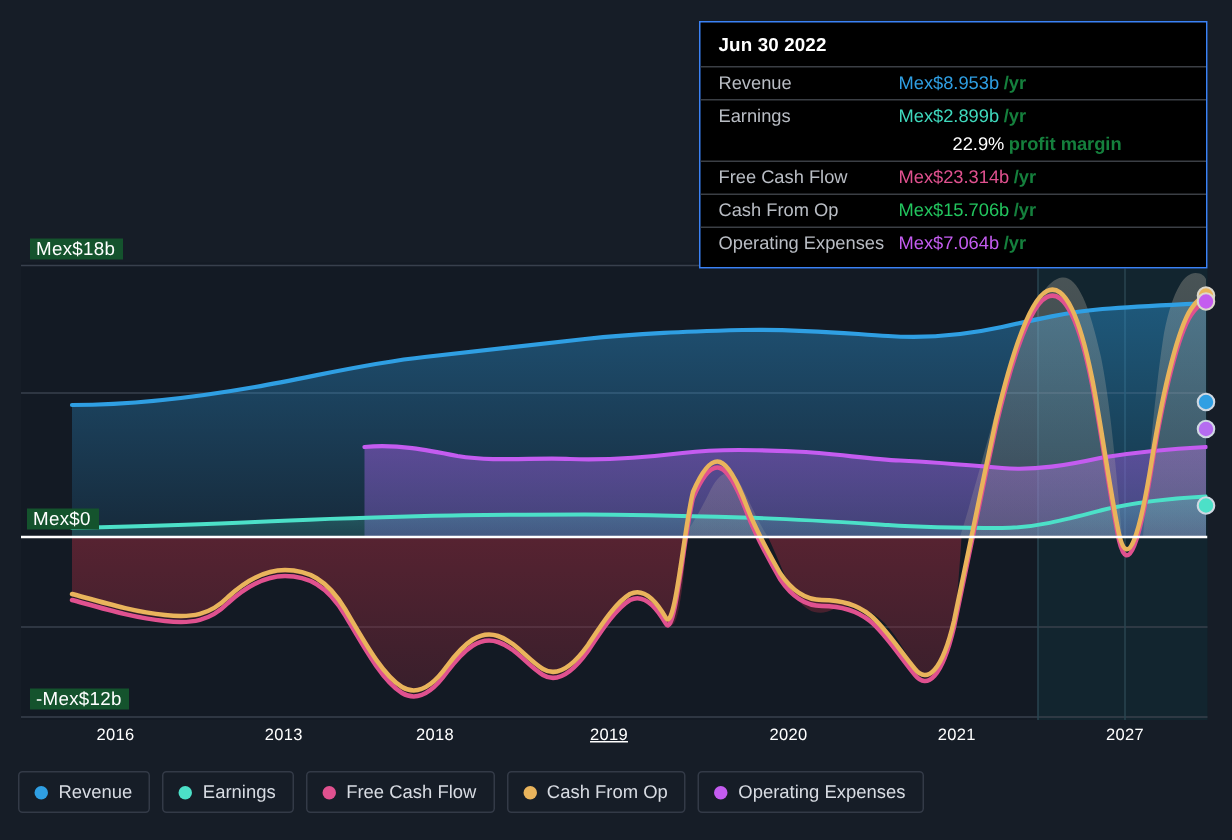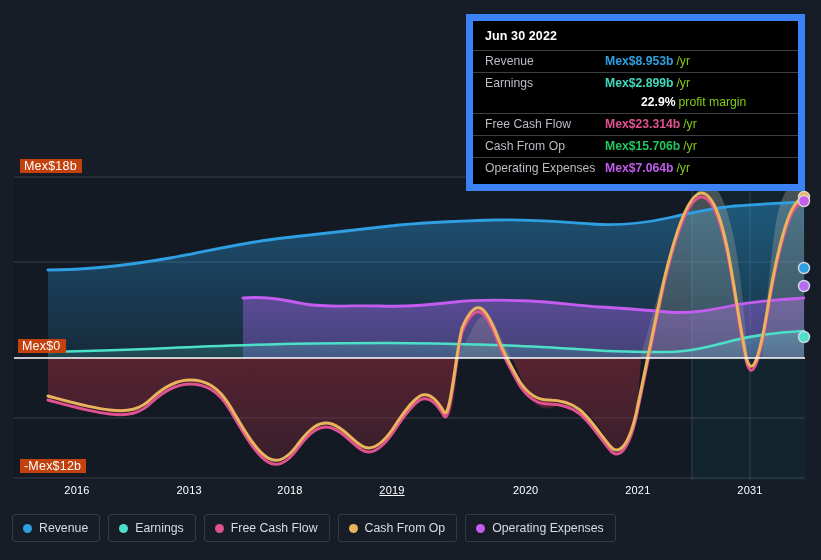--- a/index.html
+++ b/index.html
@@ -38,7 +38,7 @@
   
   .tooltip {
     position: absolute; left: 466px; top: 14px; width: 339px;
-    background: #000000; border: 7px solid #3b82f6;
+    background: #000000; border: 1px solid #3b82f6;
     padding: 7px 0 5px 0; box-sizing: border-box;
   }
   .tt-title {

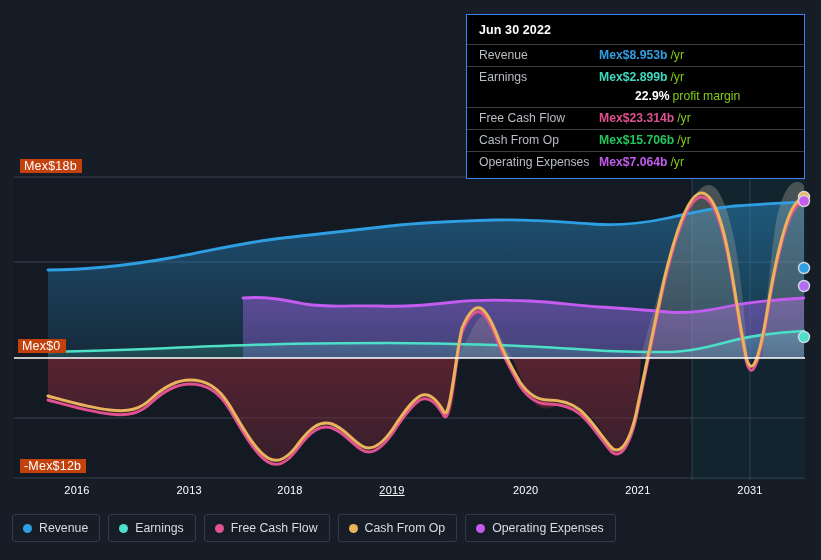--- a/index.html
+++ b/index.html
@@ -53,7 +53,7 @@
   }
   .tt-row.noline { border-top: none; padding-top: 1px; margin-left: 36px; }
   .tt-key { color: #b9bdc4; width: 120px; flex: 0 0 120px; }
-  .tt-val { font-weight: bold; }
+  .tt-val { font-weight: normal; }
   .tt-suffix { color: #84cc16; font-weight: normal; margin-left: 3px; }
 
   

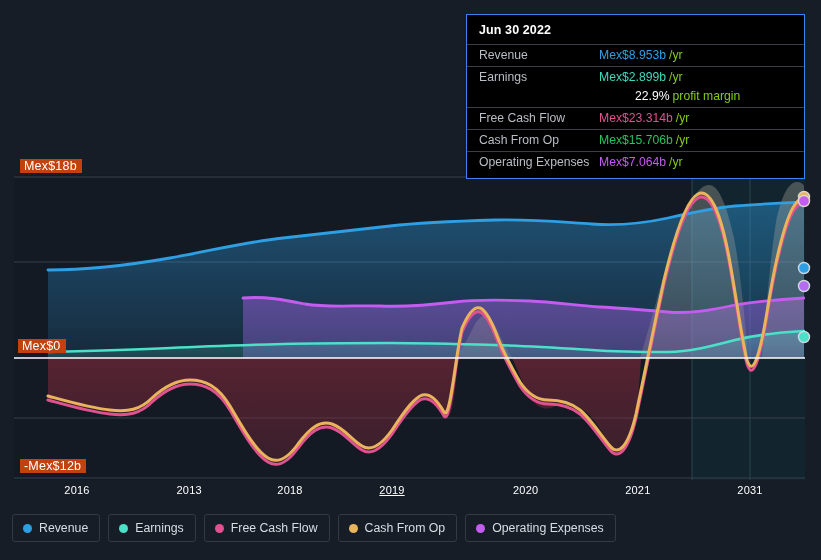--- a/index.html
+++ b/index.html
@@ -54,7 +54,7 @@
   .tt-row.noline { border-top: none; padding-top: 1px; margin-left: 36px; }
   .tt-key { color: #b9bdc4; width: 120px; flex: 0 0 120px; }
   .tt-val { font-weight: normal; }
-  .tt-suffix { color: #84cc16; font-weight: normal; margin-left: 3px; }
+  .tt-suffix { color: #15803d; font-weight: bold; margin-left: 3px; }
 
   
   .legend {

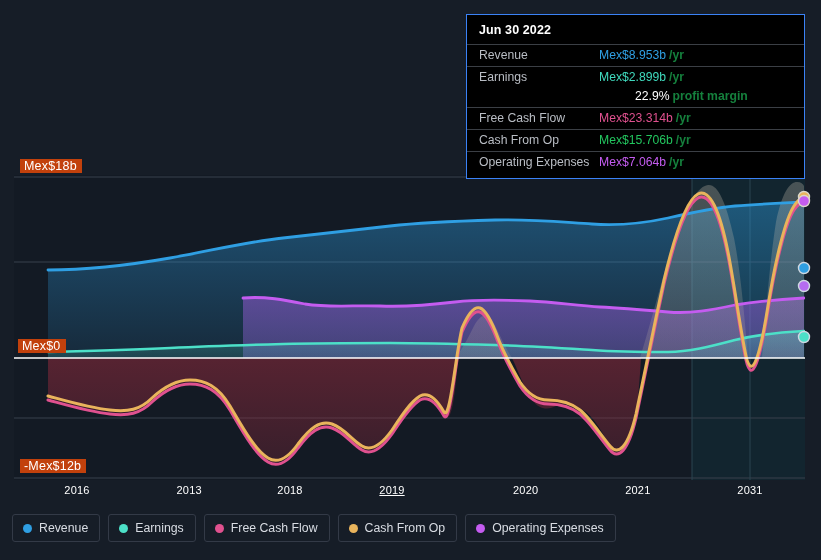--- a/index.html
+++ b/index.html
@@ -22,7 +22,7 @@
   
   .y-label {
     position: absolute; font-size: 12.5px; color: #ffffff;
-    background: #c2410c; padding: 0 5px 0 4px; white-space: nowrap;
+    background: #14532d; padding: 0 5px 0 4px; white-space: nowrap;
     letter-spacing: .2px;
   }
   .y-top  { left: 20px; top: 159px; }

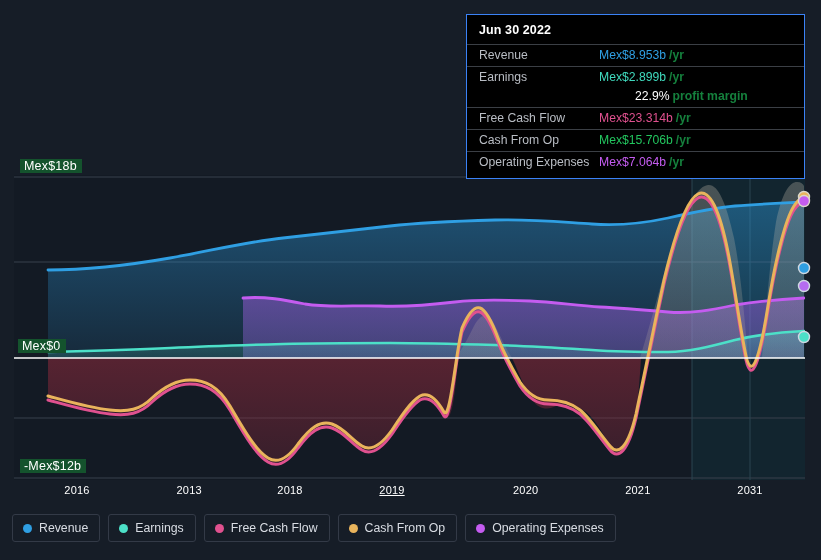--- a/index.html
+++ b/index.html
@@ -241,7 +241,7 @@
       <div class="x-tick" style="left: 77px;">2016</div>
       <div class="x-tick" style="left: 189.167px;">2013</div>
       <div class="x-tick" style="left: 290px;">2018</div>
-      <div class="x-tick" style="left: 392px; text-decoration: underline;">2019</div>
+      <div class="x-tick" style="left: 406px; text-decoration: underline;">2019</div>
       <div class="x-tick" style="left: 525.667px;">2020</div>
       <div class="x-tick" style="left: 637.833px;">2021</div>
       <div class="x-tick" style="left: 750px;">2031</div>

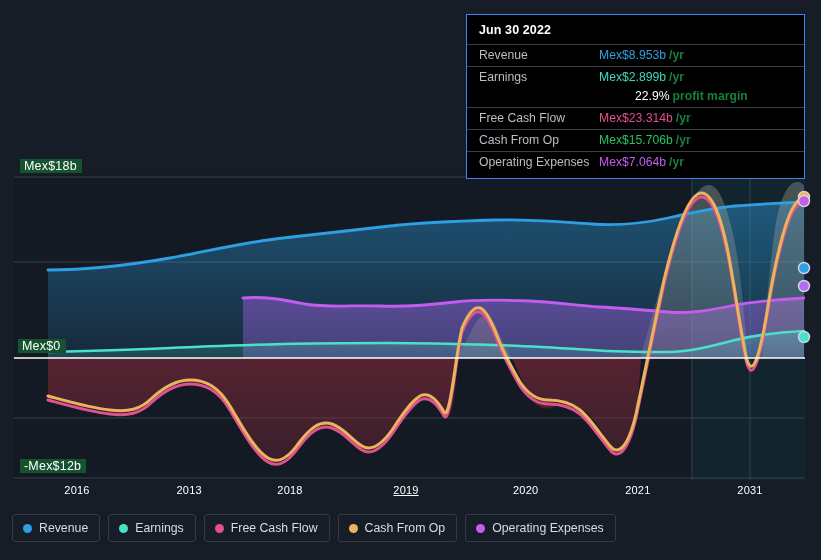--- a/index.html
+++ b/index.html
@@ -244,7 +244,7 @@
       <div class="x-tick" style="left: 406px; text-decoration: underline;">2019</div>
       <div class="x-tick" style="left: 525.667px;">2020</div>
       <div class="x-tick" style="left: 637.833px;">2021</div>
-      <div class="x-tick" style="left: 750px;">2031</div>
+      <div class="x-tick" style="left: 750px;">2027</div>
     </div>
 
   <div class="tooltip">

